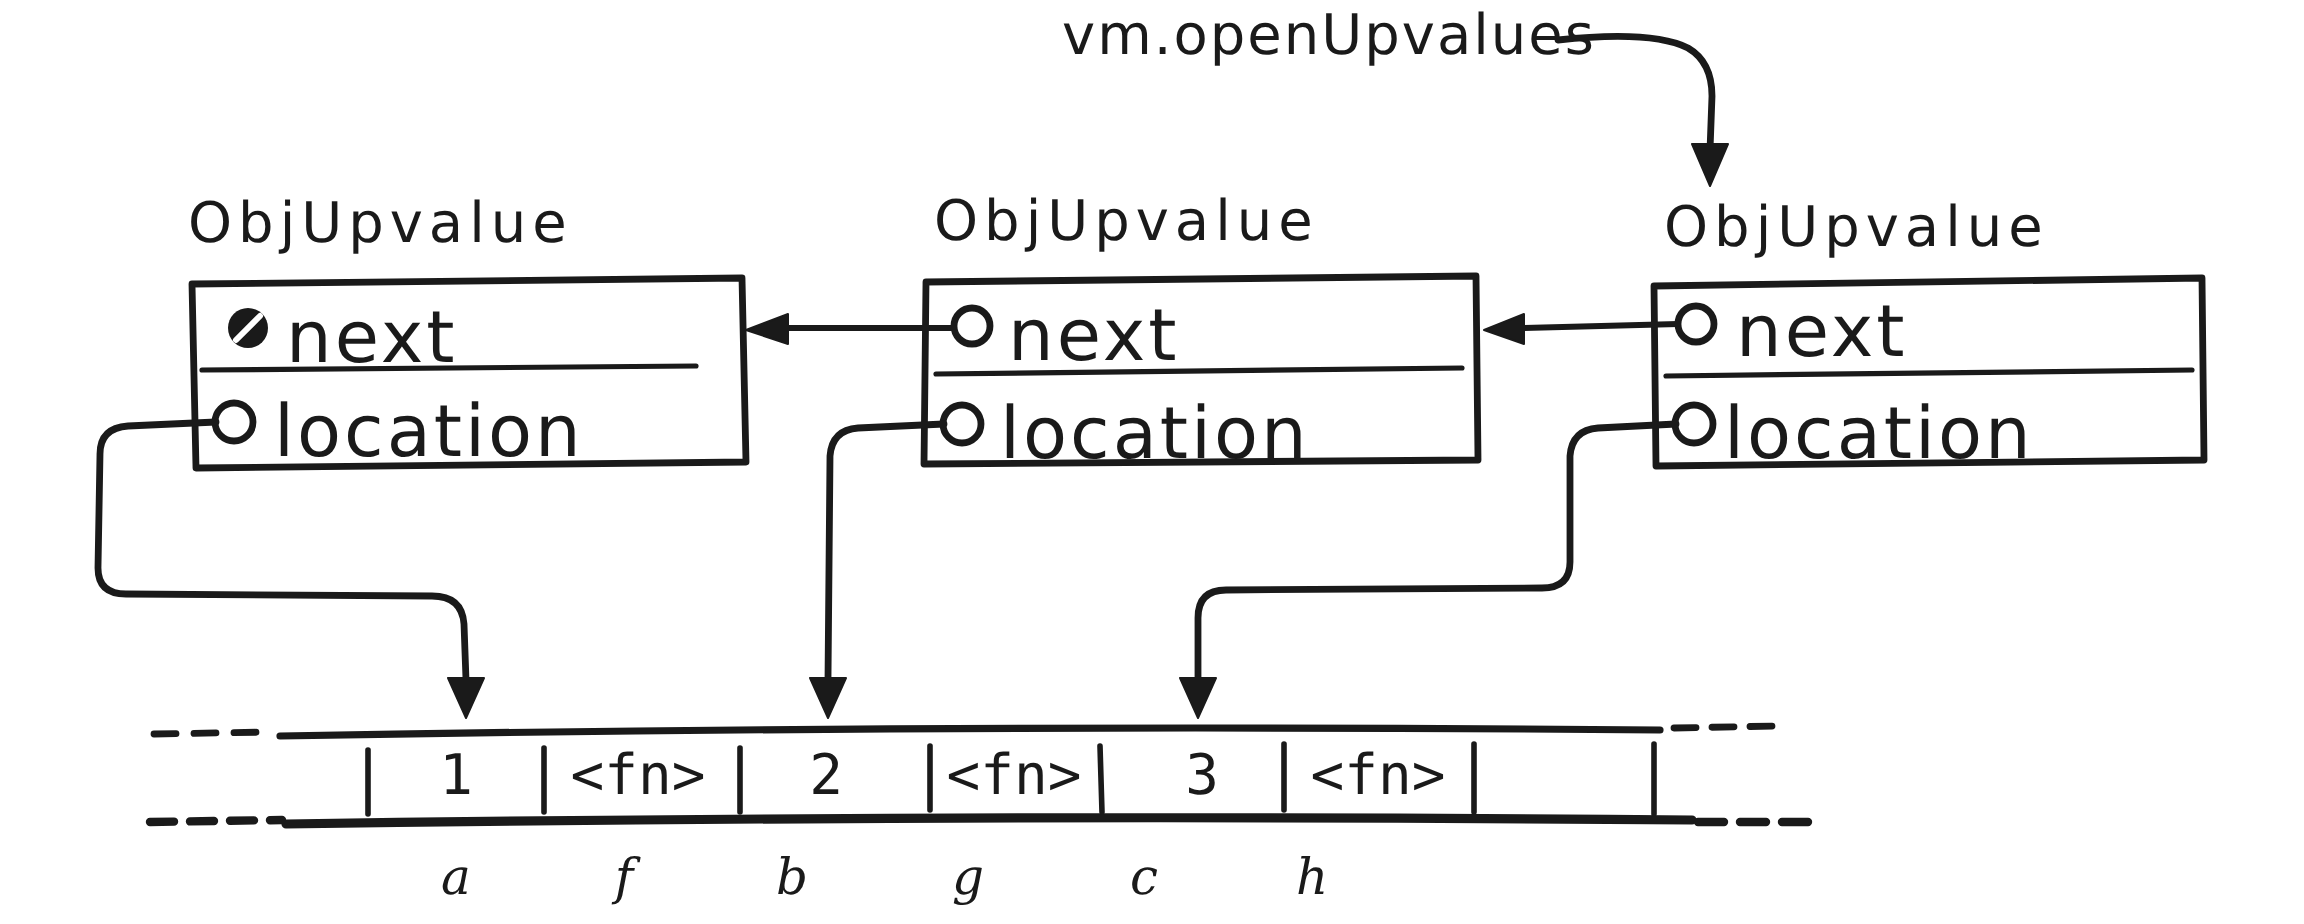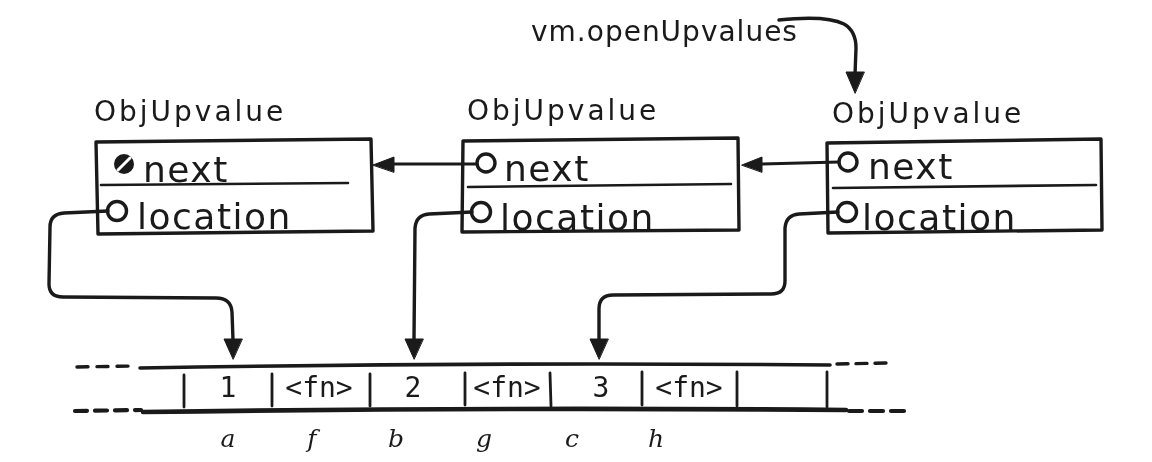--- a/index.html
+++ b/index.html
@@ -13,7 +13,7 @@
   }
   .canvas svg{position:absolute;left:0;top:0;}
   .txt{position:absolute;white-space:nowrap;line-height:1.15;}
-  .pointer-label{left:531px;top:16px;font-size:28px;letter-spacing:1px;}
+  .pointer-label{left:531px;top:2px;font-size:28px;letter-spacing:1px;}
   .box-title{font-size:28px;letter-spacing:3px;}
   .t1{left:94px;top:96px;}
   .t2{left:467px;top:95px;}

